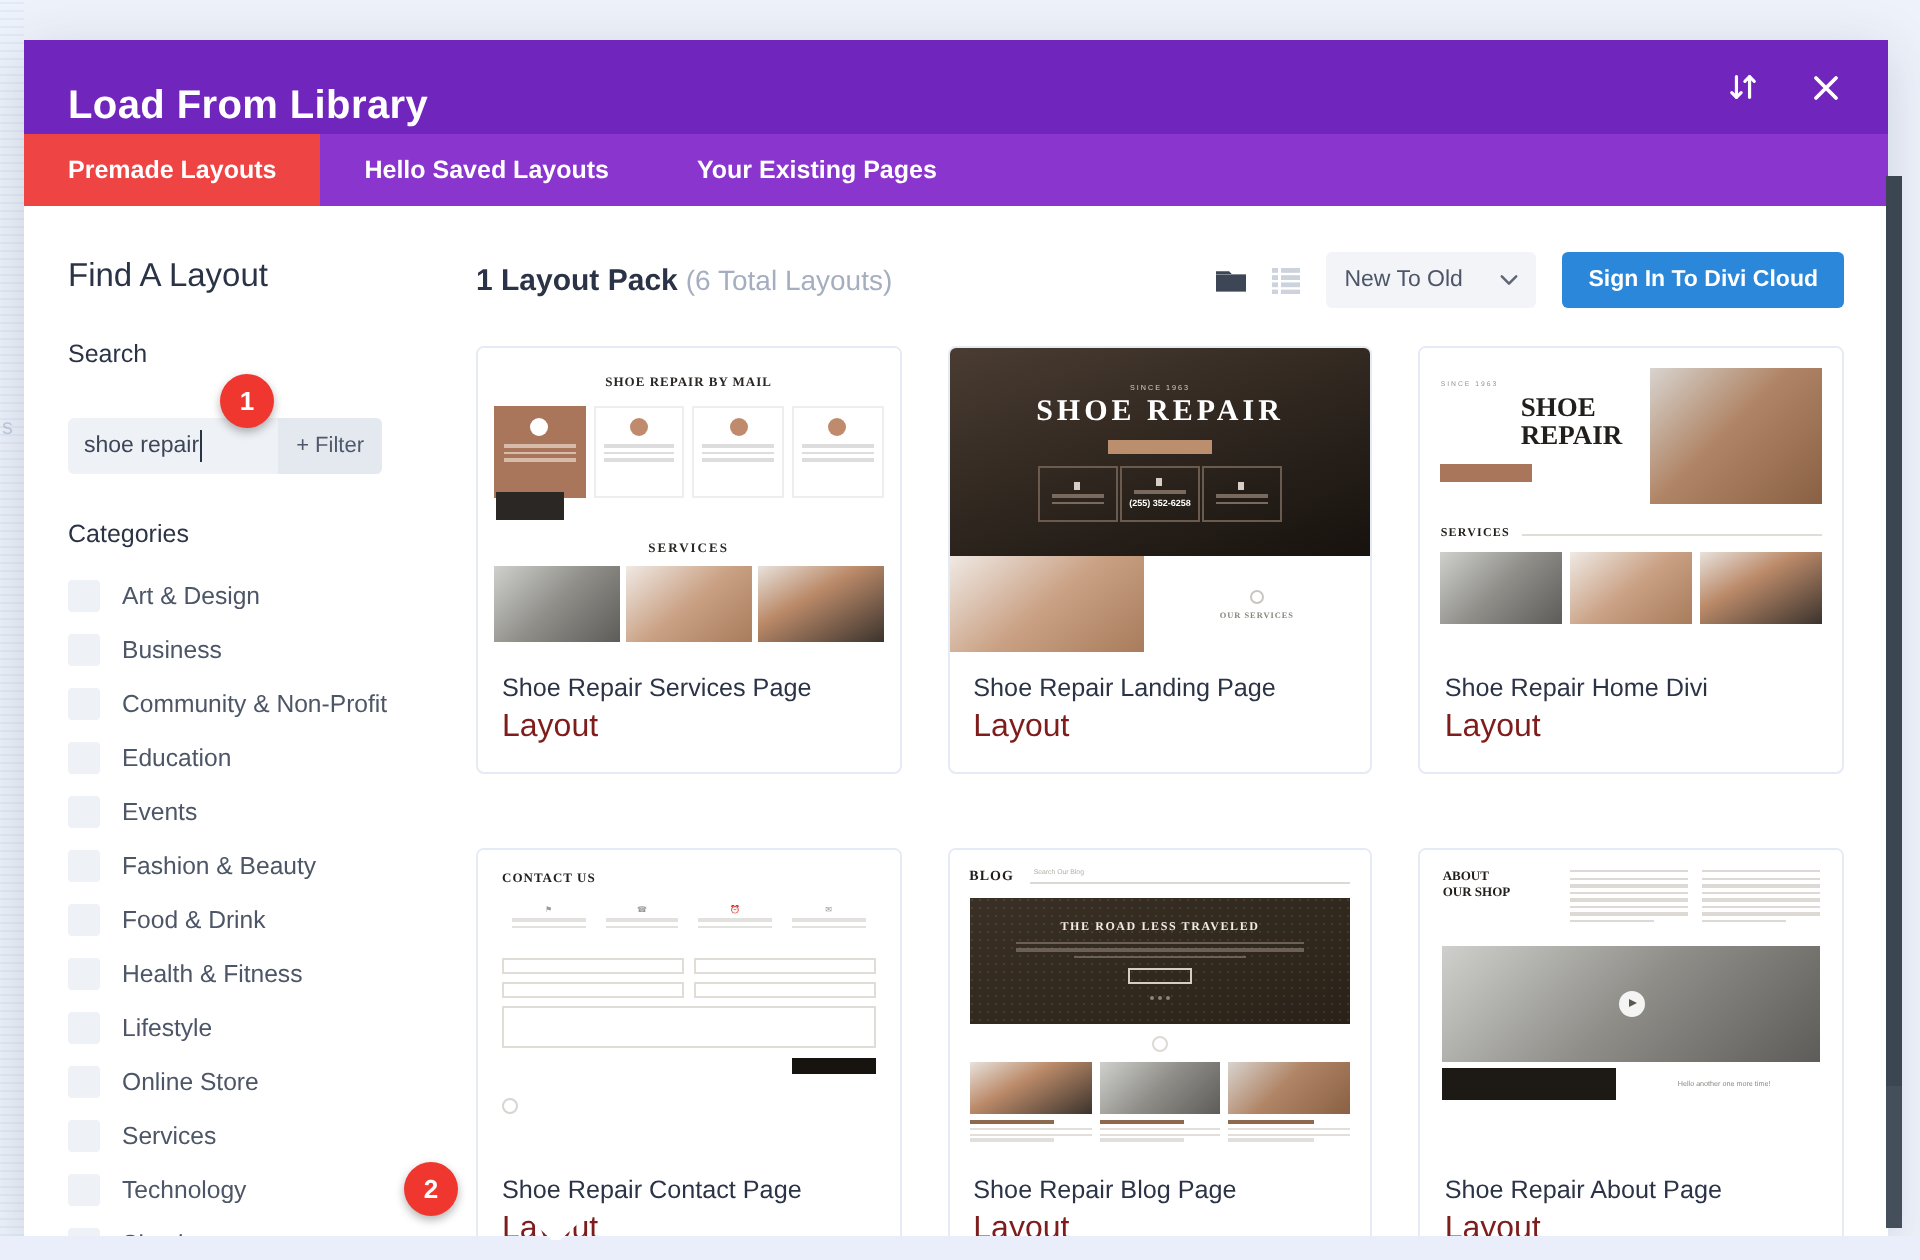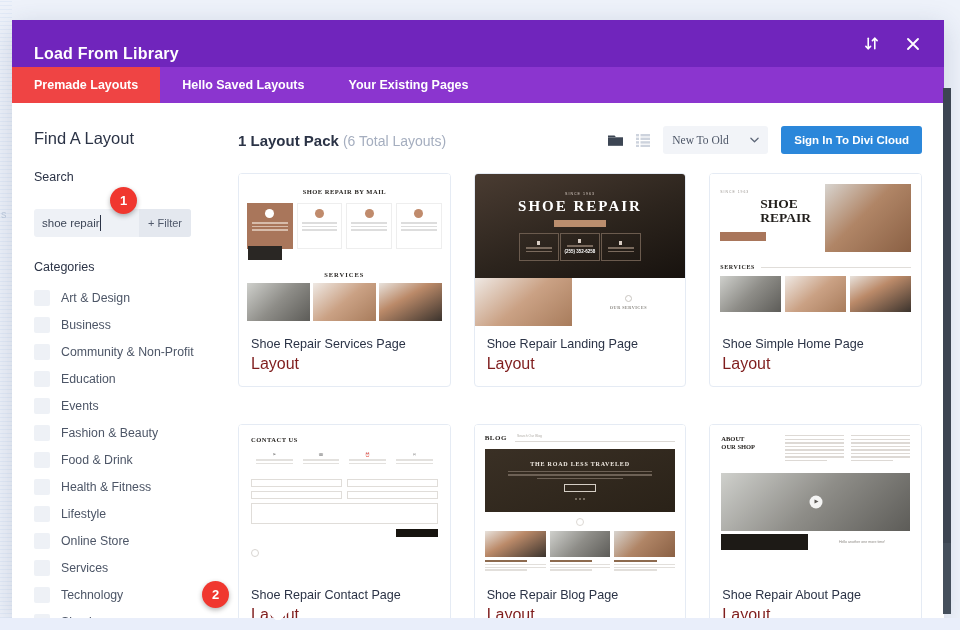--- a/index.html
+++ b/index.html
@@ -50,7 +50,7 @@
     position: relative;
   }
   .titlebar-title {
-    color: #fff; font-size: 16px; font-weight: bold;
+    color: #fff; font-size: 20px; font-weight: bold;
     letter-spacing: .2px;
     margin-top: 20px;
   }

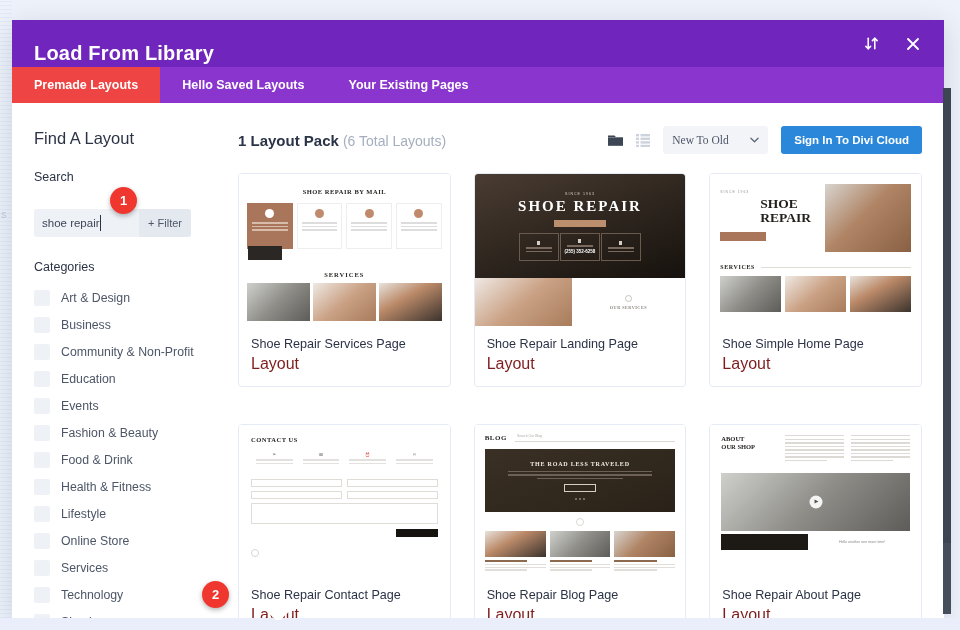--- a/index.html
+++ b/index.html
@@ -172,7 +172,6 @@
     padding: 0 9px;
     font-size: 11.5px; color: #4d5667;
     cursor: pointer;
-    font-family: Liberation Serif, serif;
   }
   .sort-chevron { margin-left: auto; display: flex; }
   .cloud-btn {

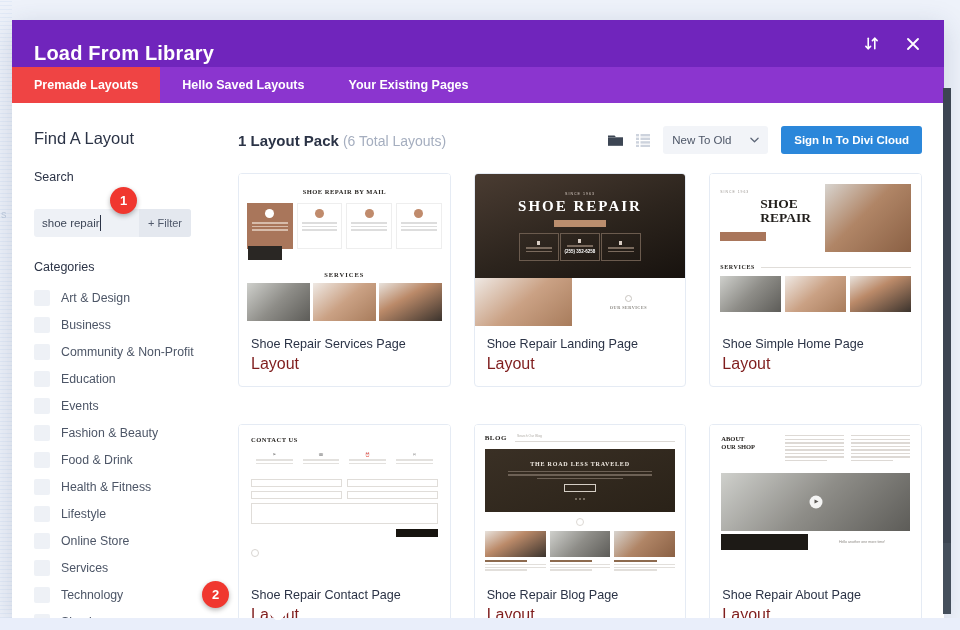--- a/index.html
+++ b/index.html
@@ -664,7 +664,7 @@
             </div>
           </div>
           <div class="card-meta">
-            <div class="card-title">Shoe Simple Home Page</div>
+            <div class="card-title">Shoe Repair Home Divi</div>
             <div class="card-sub">Layout</div>
           </div>
         </div>

